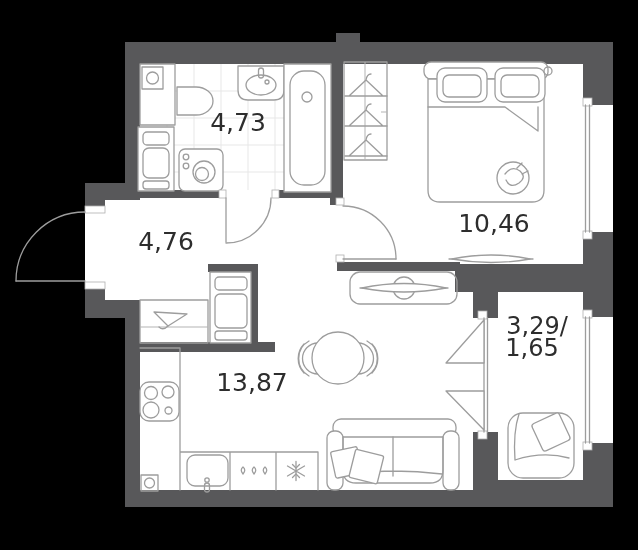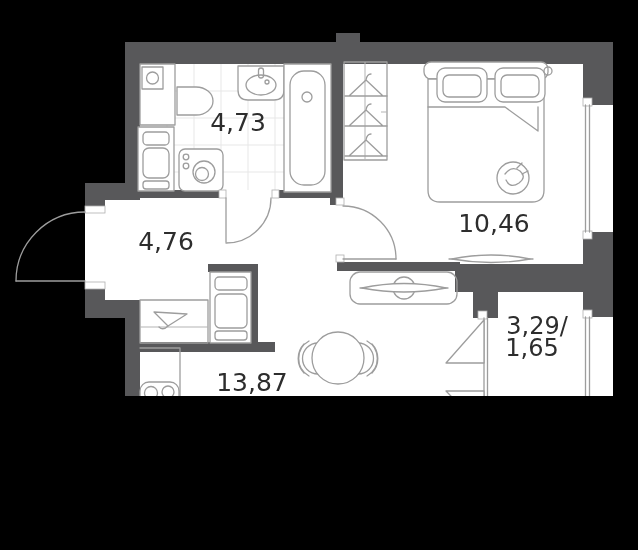--- a/index.html
+++ b/index.html
@@ -3,7 +3,7 @@
 <meta charset="utf-8">
 <style>
   html,body{margin:0;padding:0;background:#000;}
-  .stage{width:638px;height:396px;background:#000;position:relative;overflow:hidden;}
+  .stage{width:638px;height:550px;background:#000;position:relative;overflow:hidden;}
   svg{display:block;}
   .wall{fill:#58585a;stroke:none;}
   .furn{stroke:#9d9d9d;stroke-width:1.3;fill:none;stroke-linecap:round;stroke-linejoin:round;}

